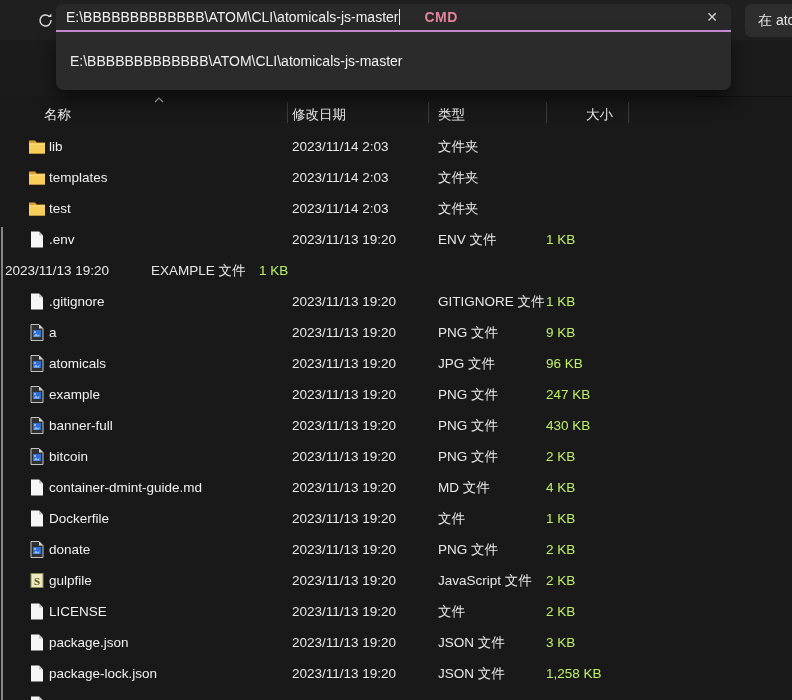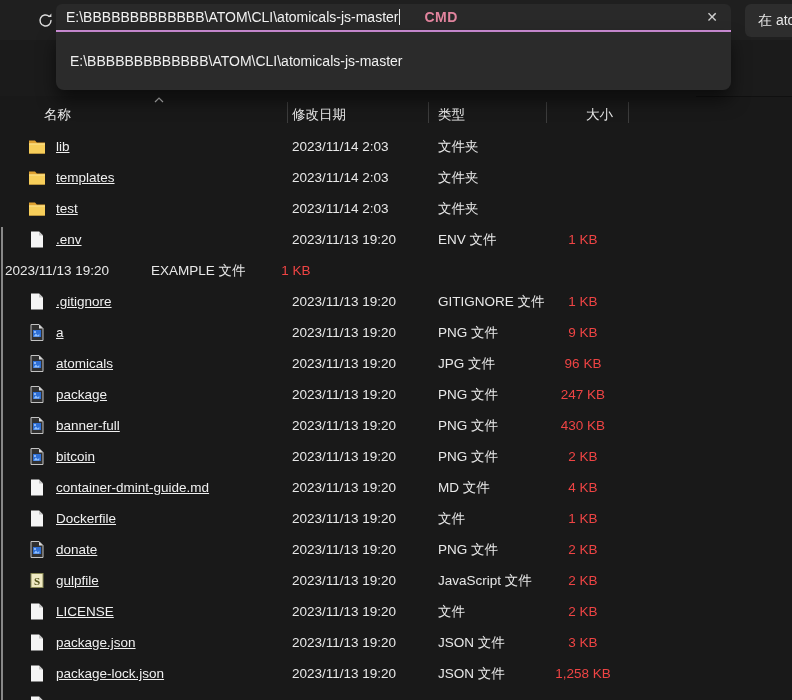--- a/index.html
+++ b/index.html
@@ -56,7 +56,7 @@
   .file-row{height:31px;display:flex;align-items:center;cursor:default;}
   .cell-name{width:287px;display:flex;align-items:center;flex:none;}
   .ficon{width:18px;height:17px;margin-left:28px;flex:none;}
-  .fname{margin-left:10px;font-size:13.5px;color:#f0f0f0;white-space:nowrap;text-decoration:underline;}
+  .fname{margin-left:3px;font-size:13.5px;color:#f0f0f0;white-space:nowrap;}
   .cell-date{width:141px;padding-left:5px;box-sizing:border-box;font-size:13.5px;color:#e8e8e8;flex:none;white-space:nowrap;}
   .cell-type{width:118px;padding-left:10px;box-sizing:border-box;font-size:13.5px;color:#e8e8e8;flex:none;white-space:nowrap;}
   .cell-size{width:82px;padding-right:8px;box-sizing:border-box;font-size:13.5px;color:#ef4444;flex:none;text-align:center;white-space:nowrap;}

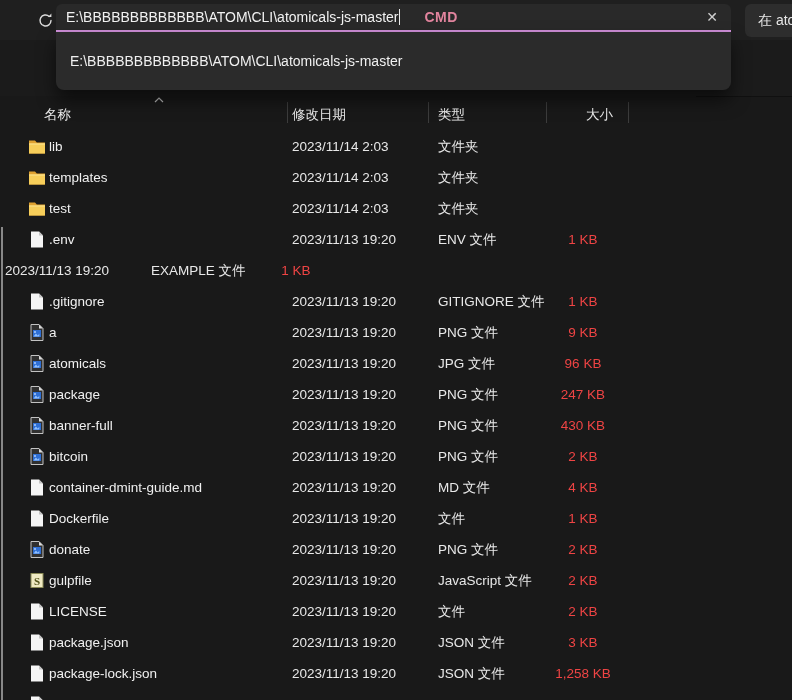--- a/index.html
+++ b/index.html
@@ -59,7 +59,7 @@
   .fname{margin-left:3px;font-size:13.5px;color:#f0f0f0;white-space:nowrap;}
   .cell-date{width:141px;padding-left:5px;box-sizing:border-box;font-size:13.5px;color:#e8e8e8;flex:none;white-space:nowrap;}
   .cell-type{width:118px;padding-left:10px;box-sizing:border-box;font-size:13.5px;color:#e8e8e8;flex:none;white-space:nowrap;}
-  .cell-size{width:82px;padding-right:8px;box-sizing:border-box;font-size:13.5px;color:#ef4444;flex:none;text-align:center;white-space:nowrap;}
+  .cell-size{width:82px;padding-right:8px;box-sizing:border-box;font-size:13.5px;color:#bef264;flex:none;text-align:left;white-space:nowrap;}
   .hidden-defs{position:absolute;width:0;height:0;overflow:hidden;}
 </style>
 </head>

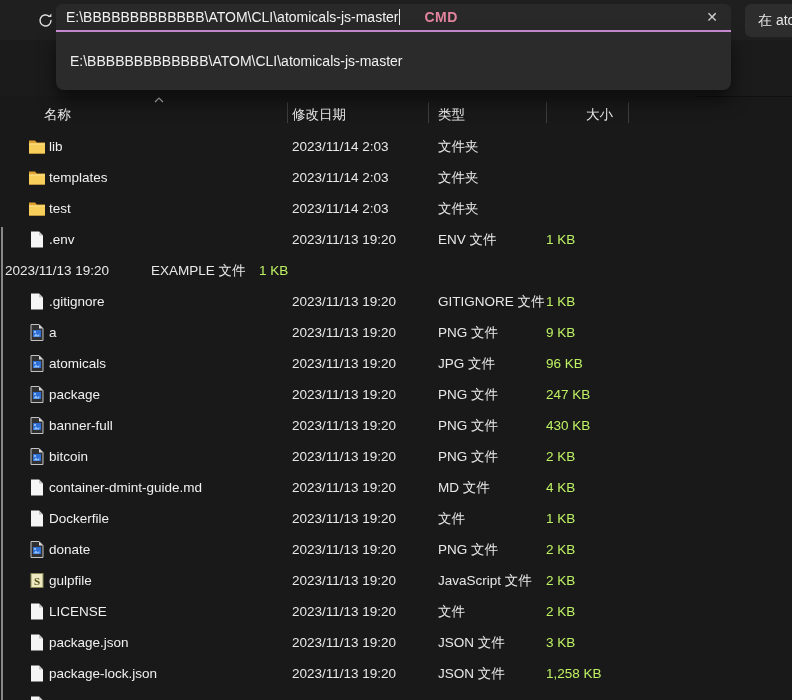--- a/index.html
+++ b/index.html
@@ -236,7 +236,7 @@
       <svg class="ficon">
             <use href="#i-image"></use>
           </svg>
-      <span class="fname">package</span>
+      <span class="fname">example</span>
     </div>
     <div class="cell-date">2023/11/13 19:20</div>
     <div class="cell-type">PNG 文件</div>

